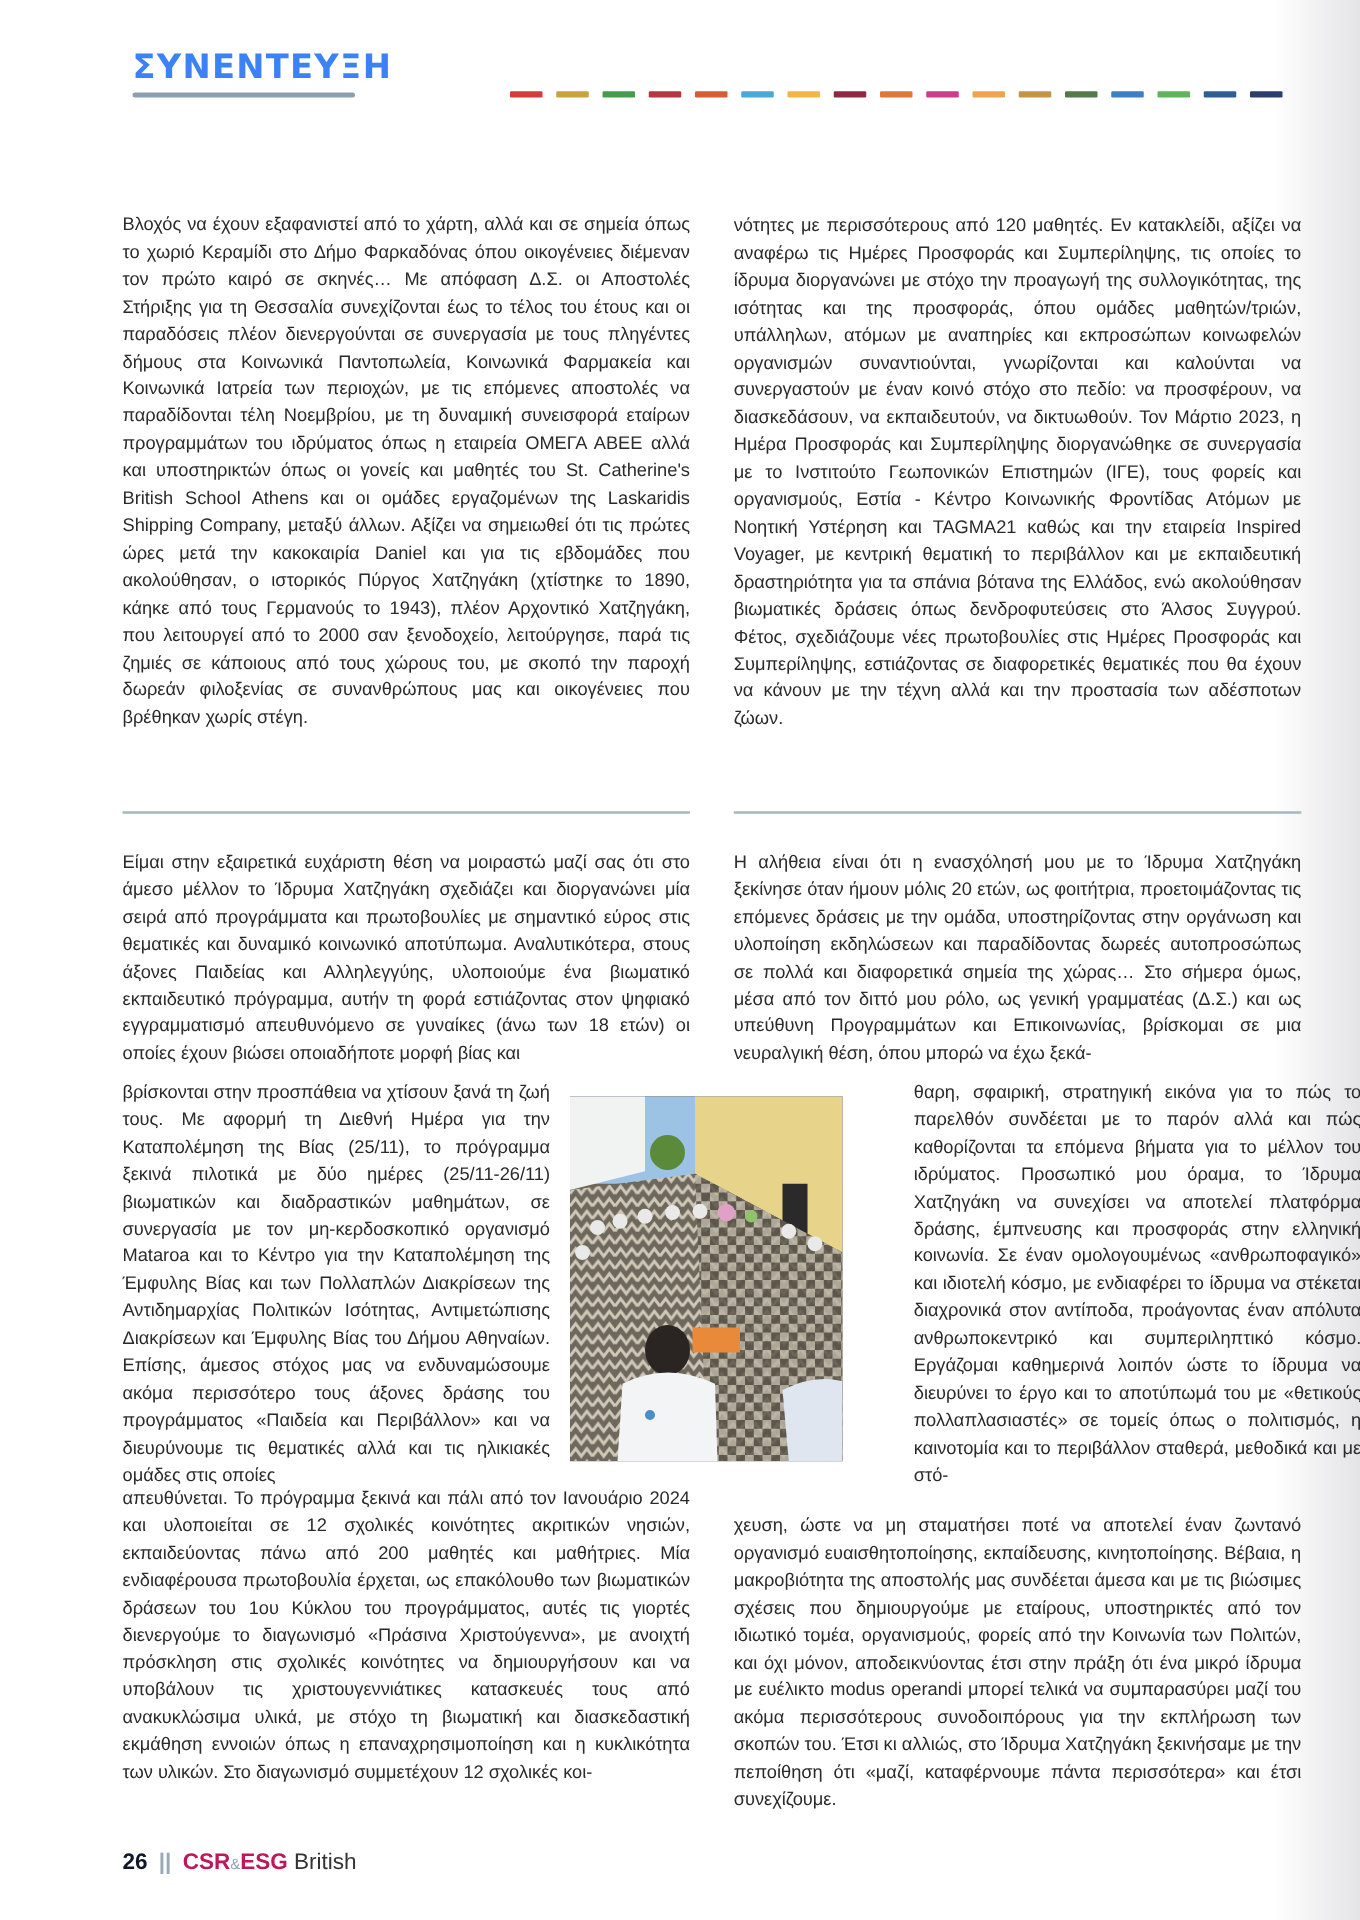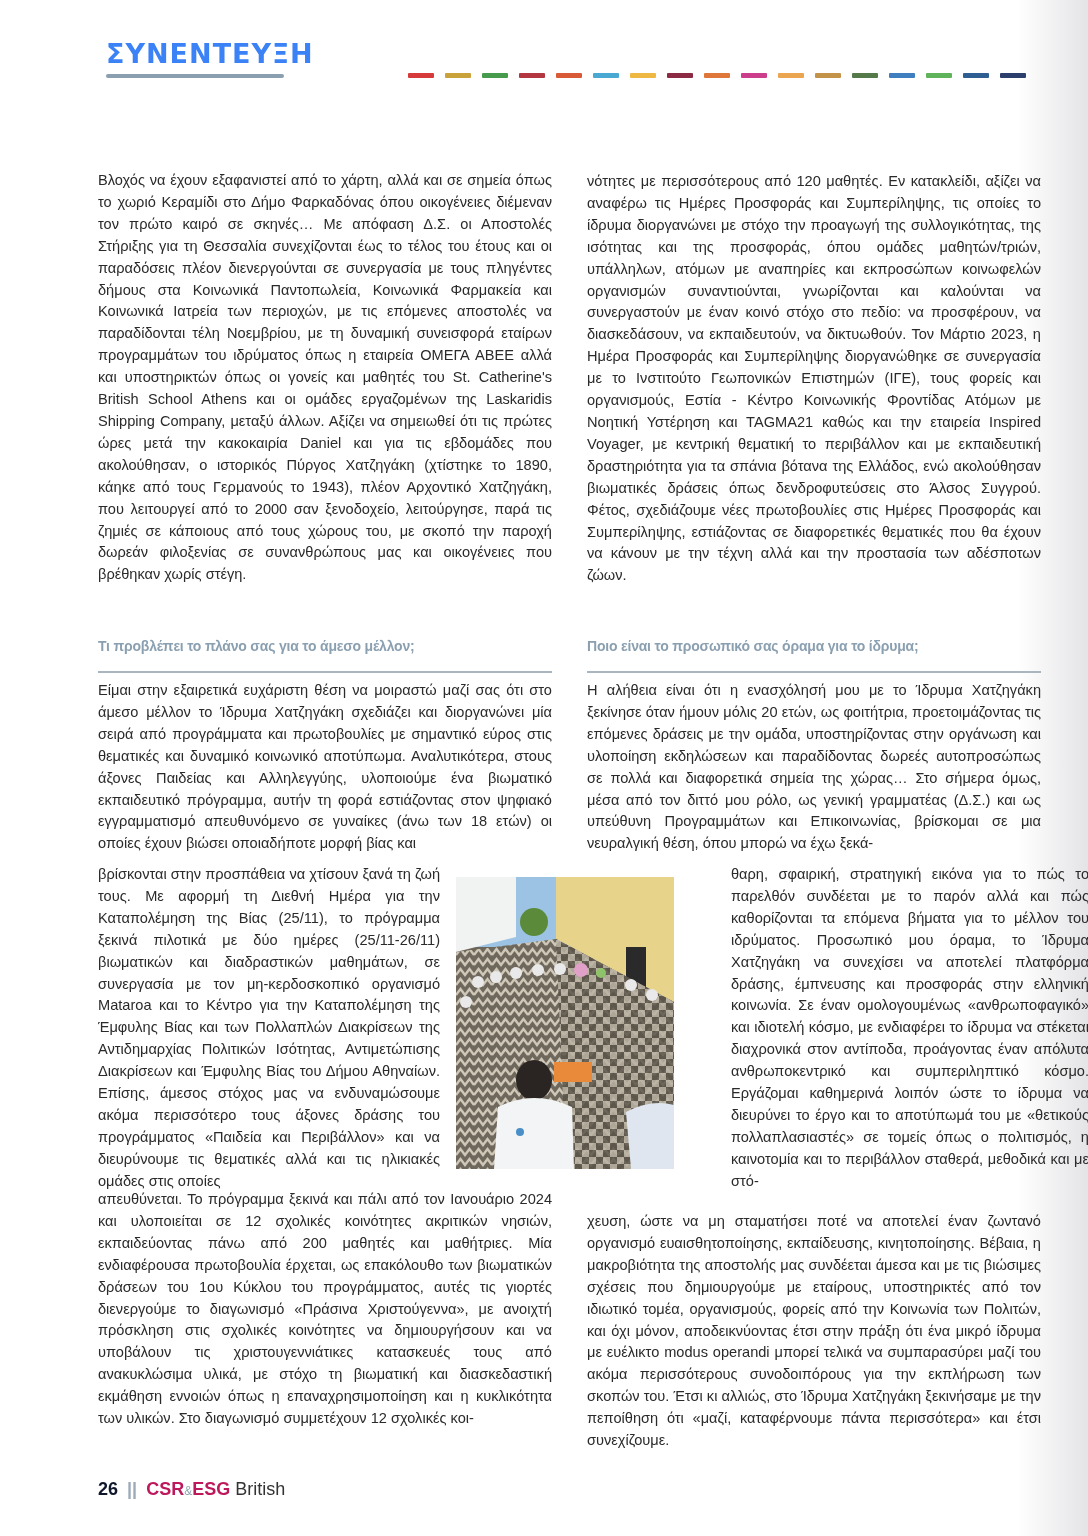--- a/index.html
+++ b/index.html
@@ -55,7 +55,6 @@
 </div>
 
 <div class="col col-left" style="top:636px;">
-  <p class="q-heading">Τι προβλέπει το πλάνο σας για το άμεσο μέλλον;</p>
   <div class="q-rule"></div>
 </div>
 

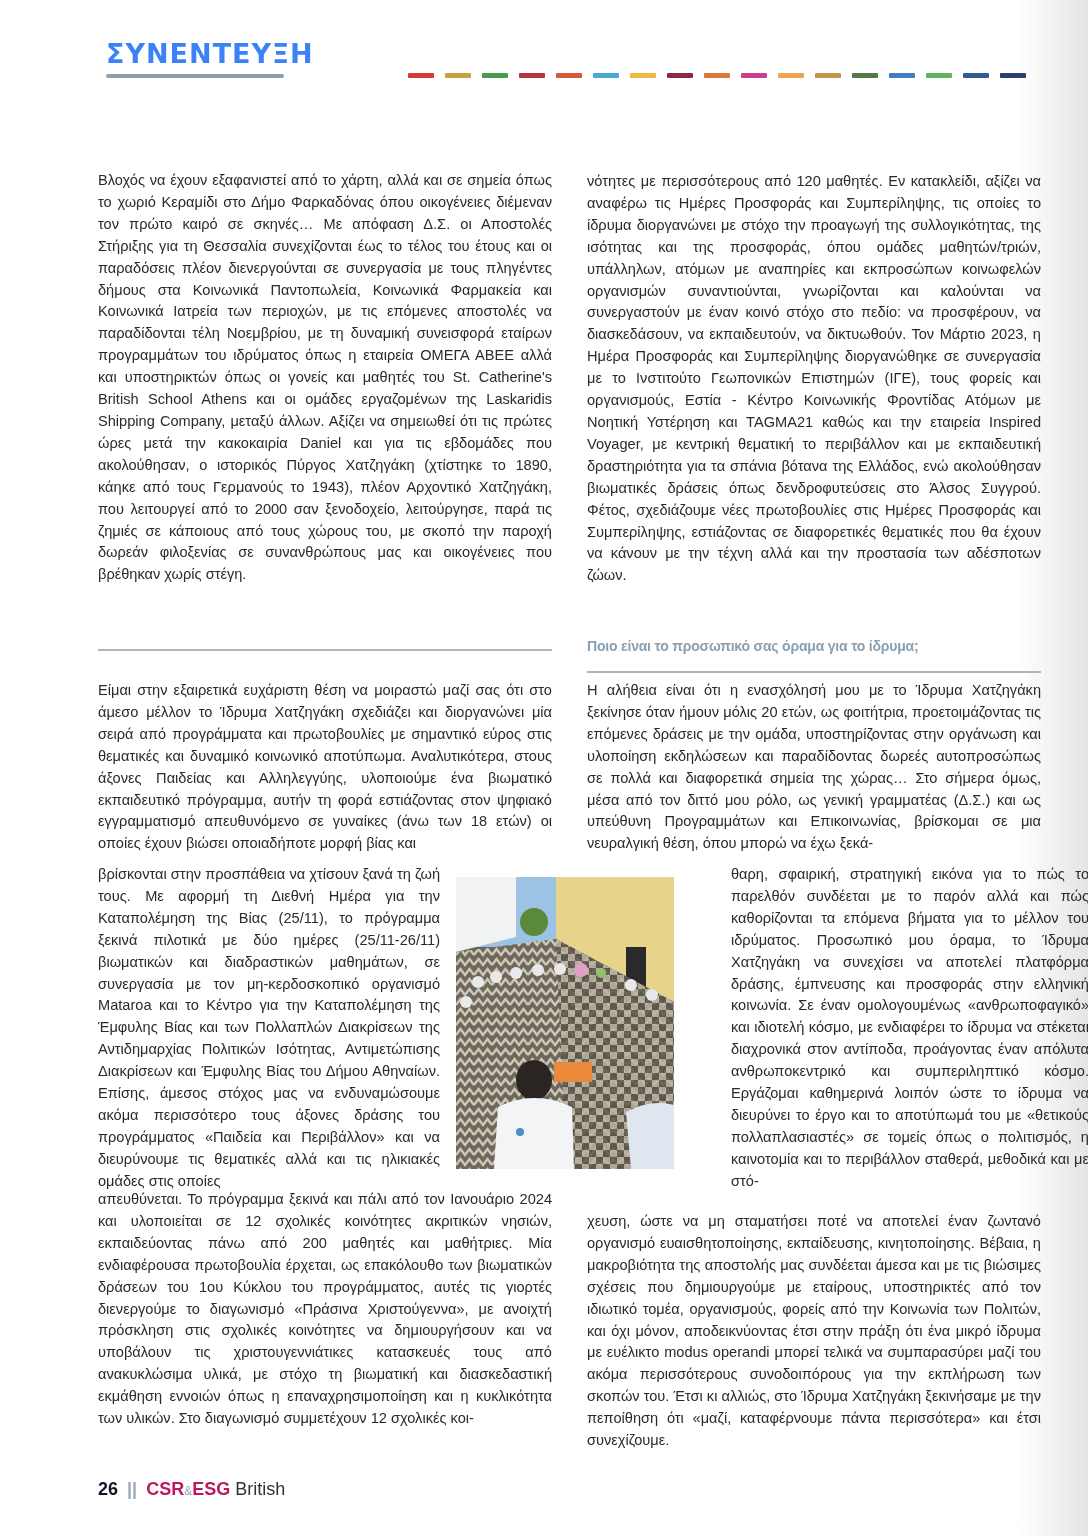--- a/index.html
+++ b/index.html
@@ -75,7 +75,6 @@
 </div>
 
 <div class="col col-right" style="top:636px;">
-  <p class="q-heading">Ποιο είναι το προσωπικό σας όραμα για το ίδρυμα;</p>
   <div class="q-rule"></div>
 </div>
 

